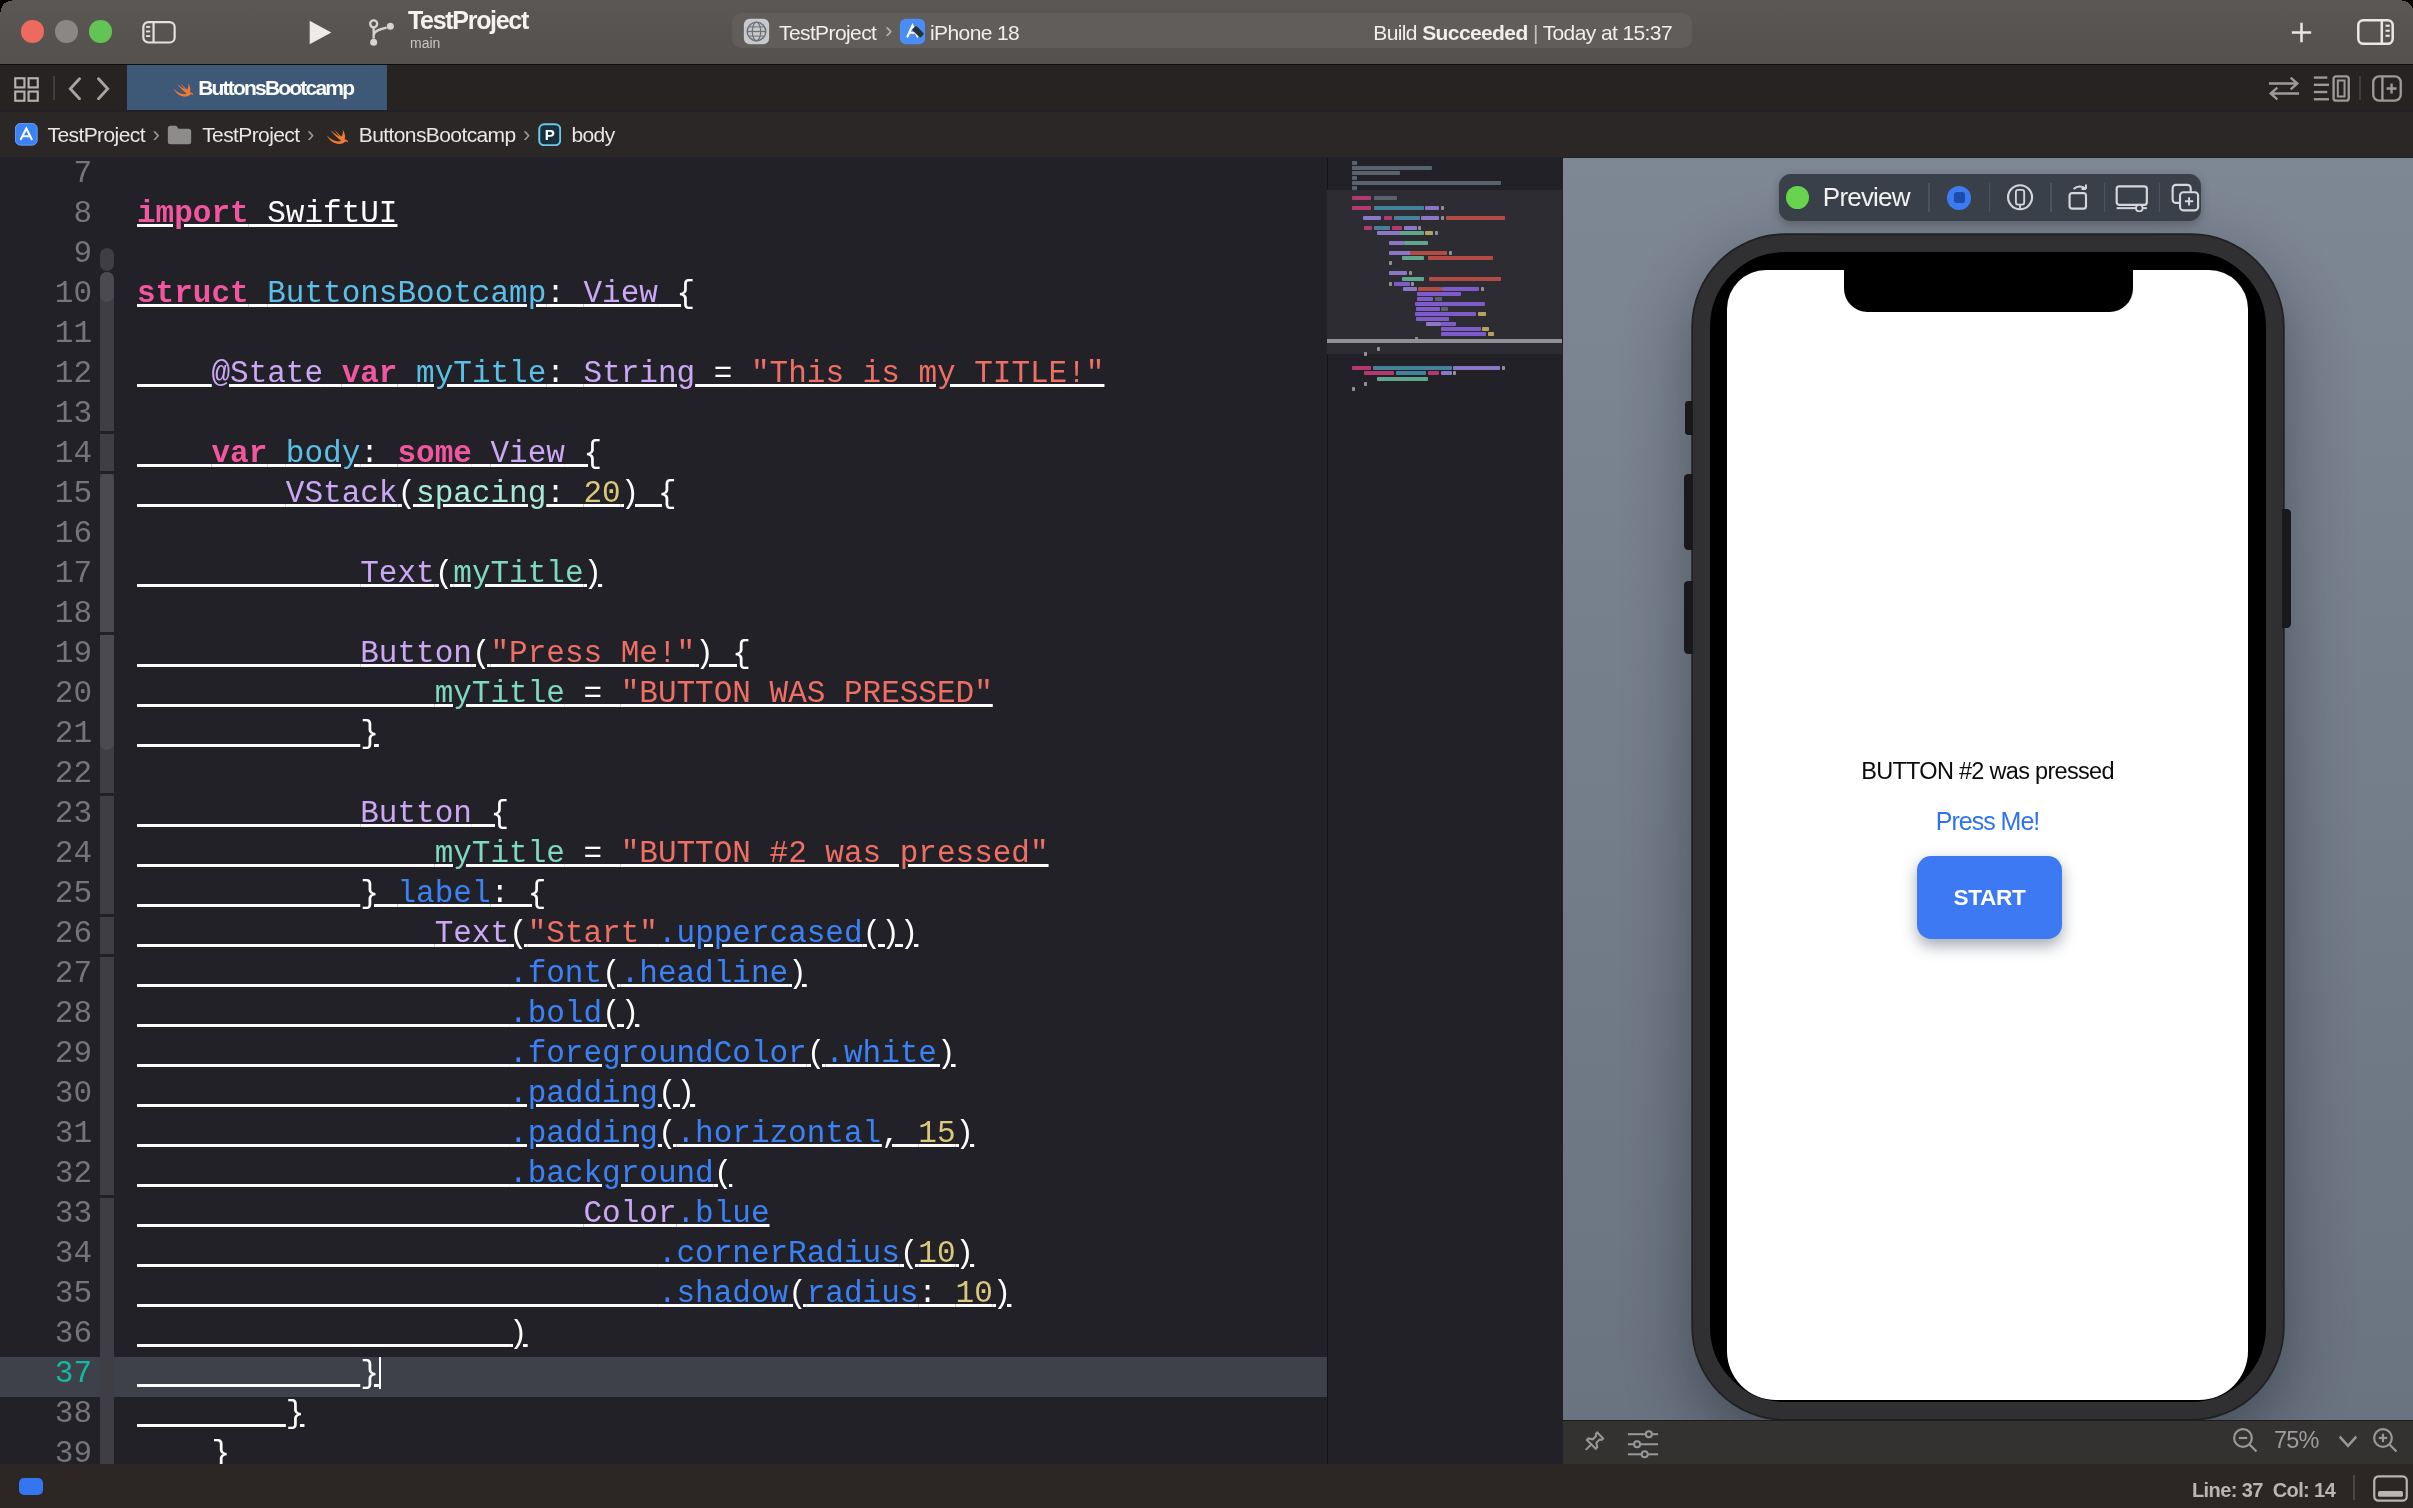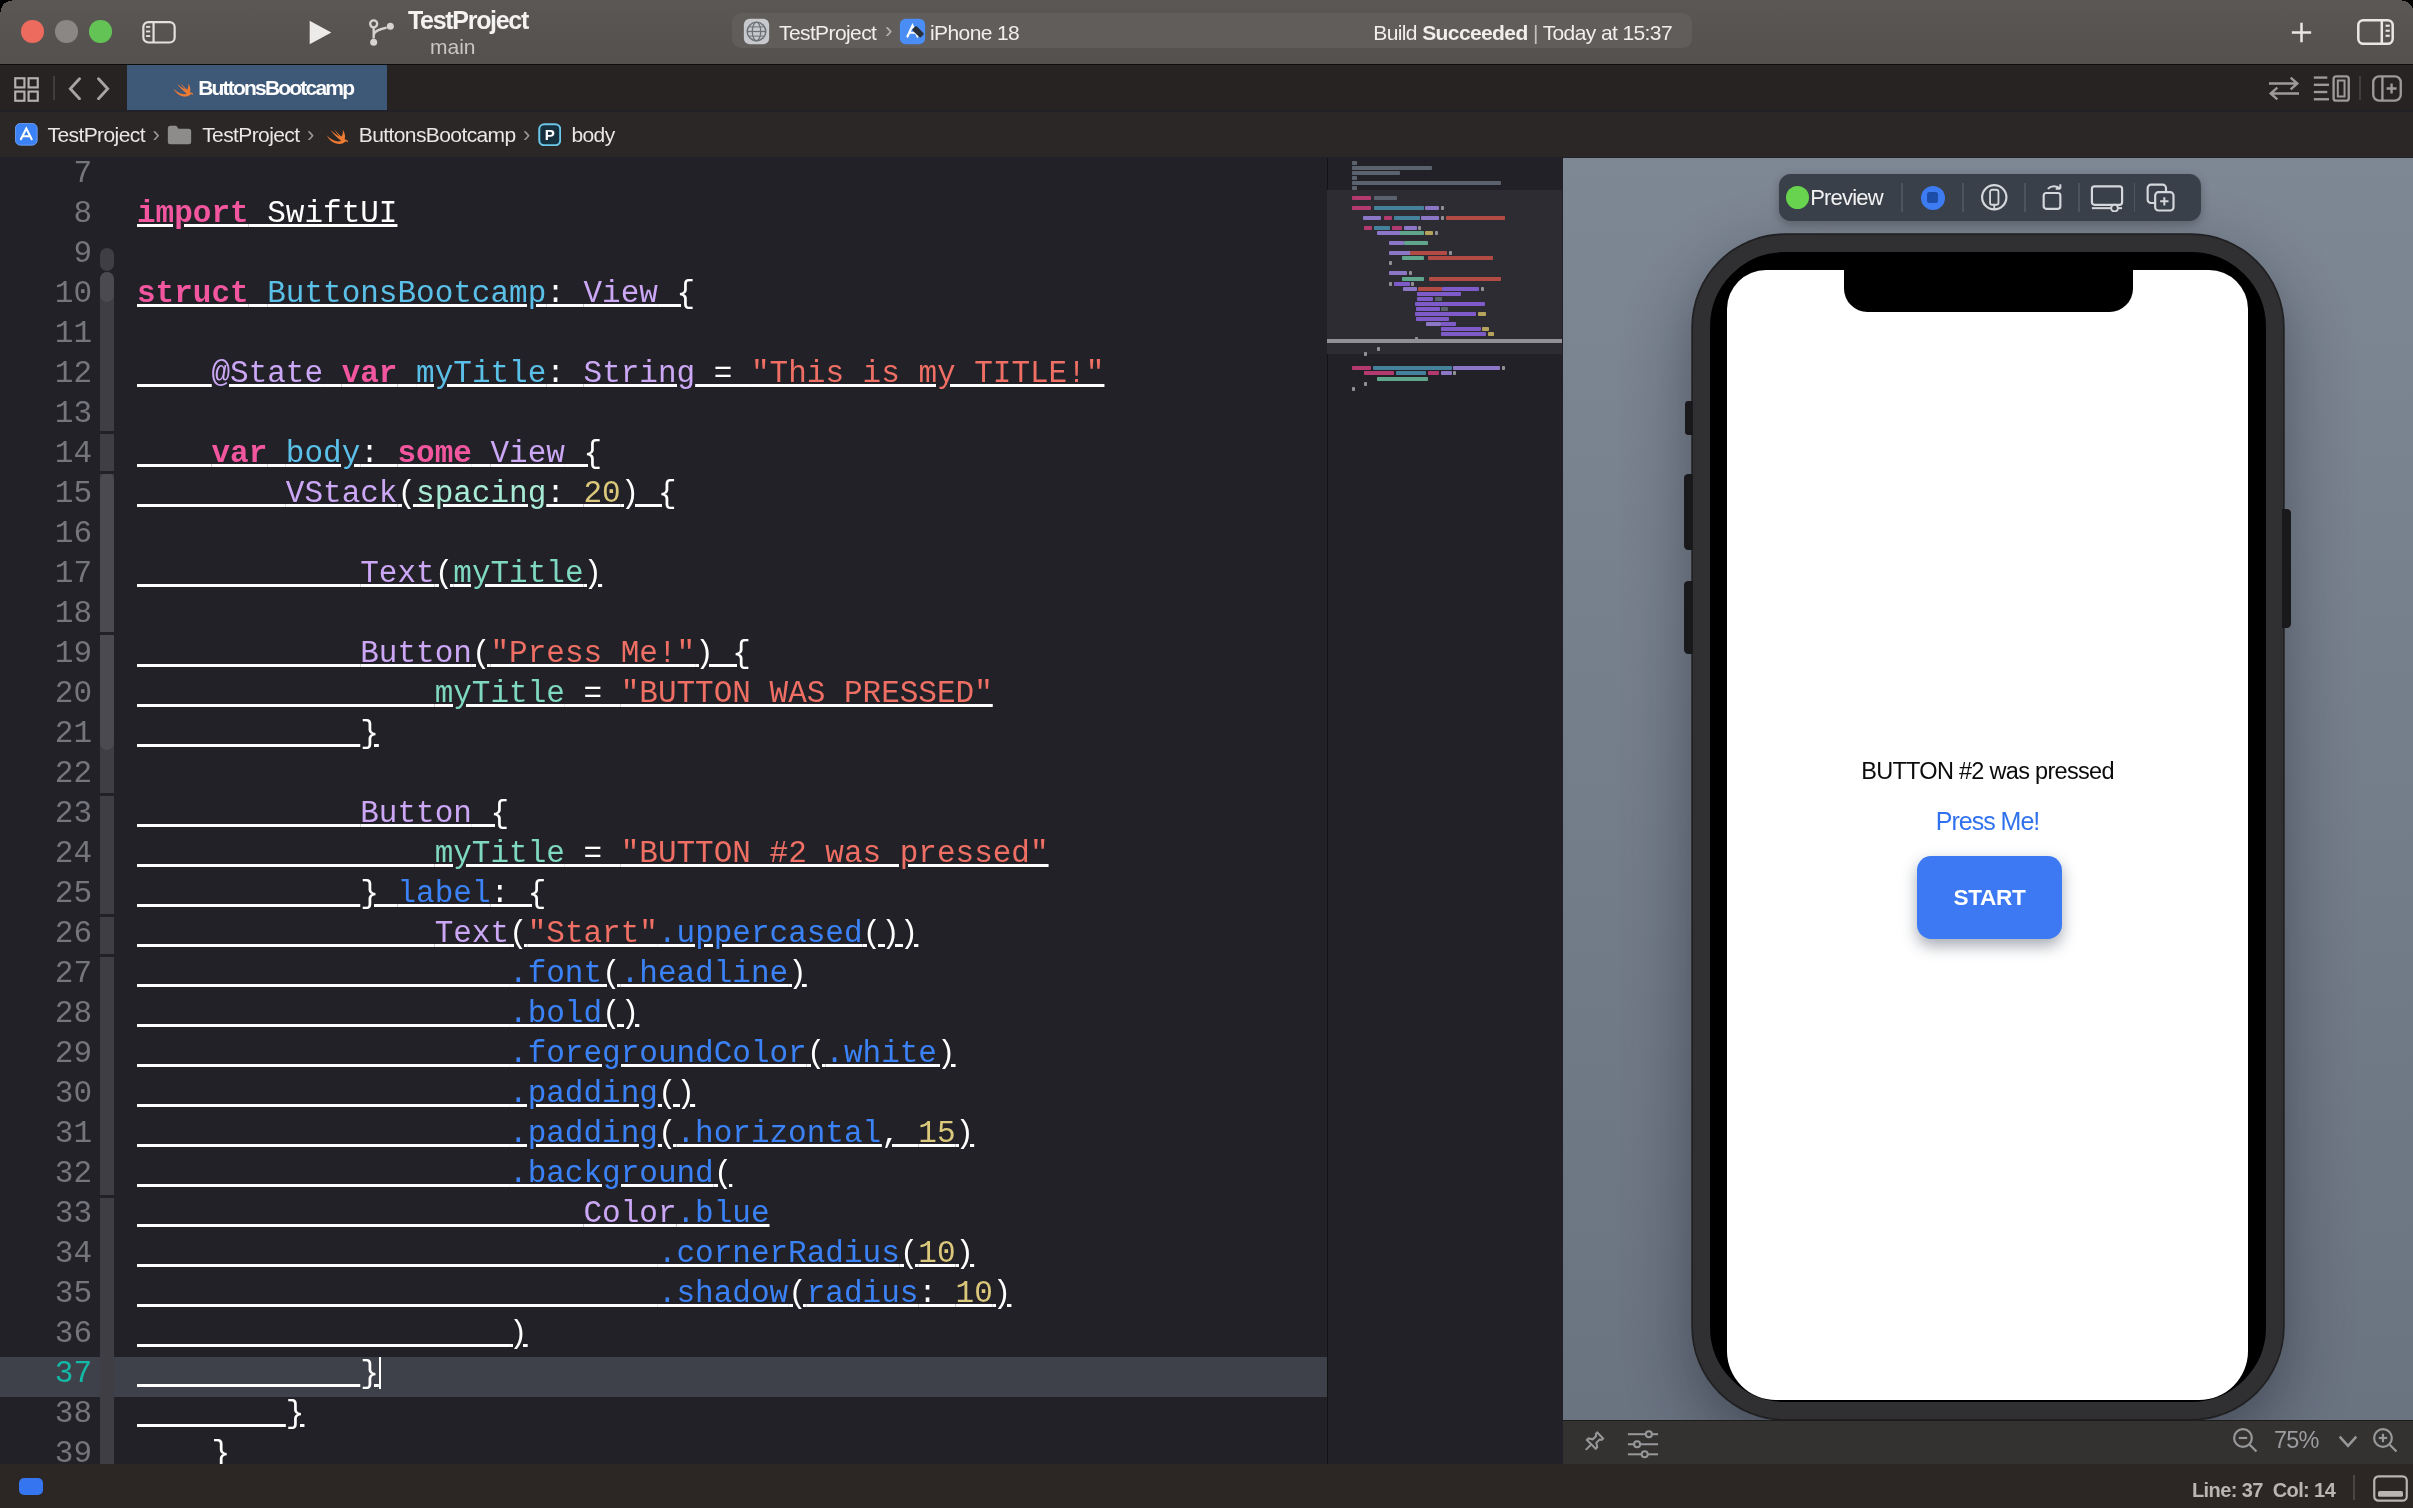--- a/index.html
+++ b/index.html
@@ -12,7 +12,7 @@
   background:linear-gradient(#5b5755,#53504e); }
 #toolbar .tl { position:absolute; top:20px; width:22.6px; height:22.6px; border-radius:50%; }
 #ttl { position:absolute; left:408px; top:5.9px; color:#f4f3f2; font-size:25px; font-weight:bold; letter-spacing:-1.3px; }
-#tmain { position:absolute; left:410px; top:35px; color:#c9c6c4; font-size:21px;margin-left:20px; }
+#tmain { position:absolute; left:410px; top:35px; color:#c9c6c4; font-size:14px; }
 #pill { position:absolute; left:732px; top:13.4px; width:960px; height:35px; border-radius:9.2px;
   background:#615d5b; }
 #pill .t { color:#f0efee; font-size:21px; letter-spacing:-0.6px; }

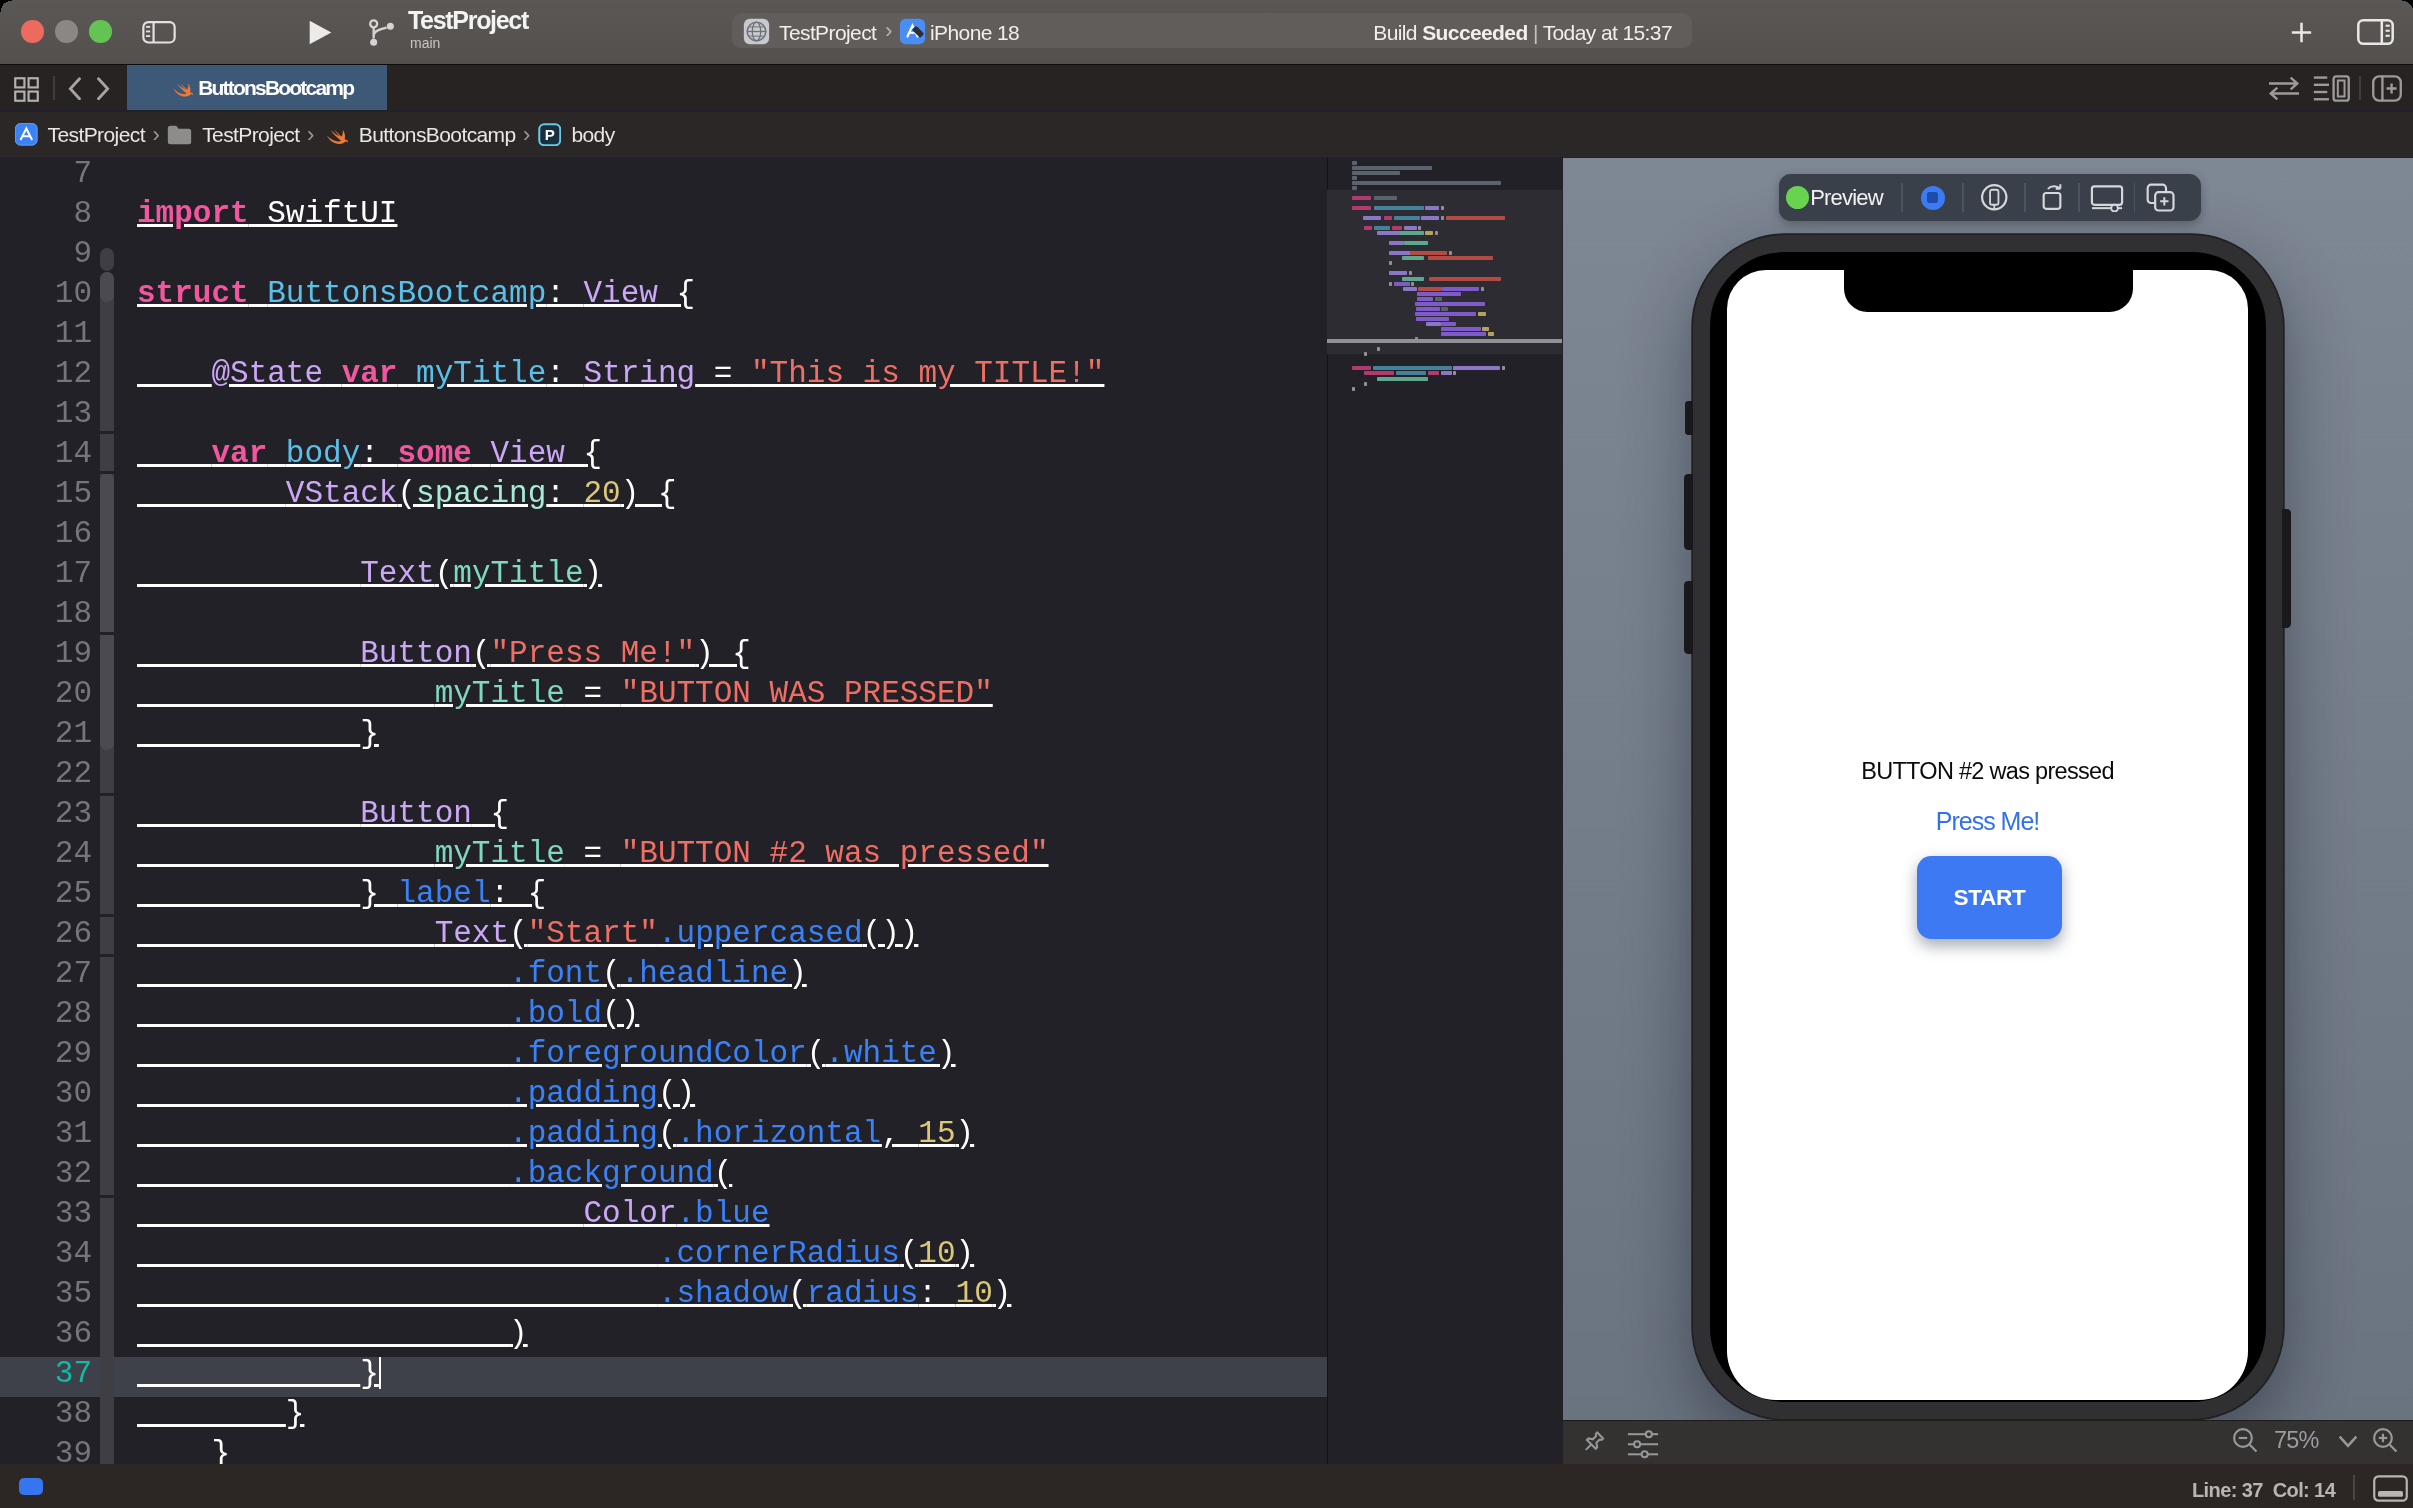--- a/index.html
+++ b/index.html
@@ -60,7 +60,7 @@
   background:linear-gradient(#7e8794,#6a7380); }
 #pvbar { position:absolute; left:1779px; top:174px; width:422px; height:47px; border-radius:11.7px;
   background:#3a4049; box-shadow:0 3.4px 10px rgba(0,0,0,.25); display:flex; align-items:center; }
-#pvbar .lab { color:#f2f2f3; font-size:22px; letter-spacing:-0.8px; margin-left:1px; }
+#pvbar .lab { color:#f2f2f3; font-size:26px; letter-spacing:-0.8px; margin-left:14px; }
 #pvbar .dv { width:1.7px; height:28.5px; background:#4e545e; }
 
 #phone { position:absolute; left:1693px; top:235px; width:590px; height:1184px;

